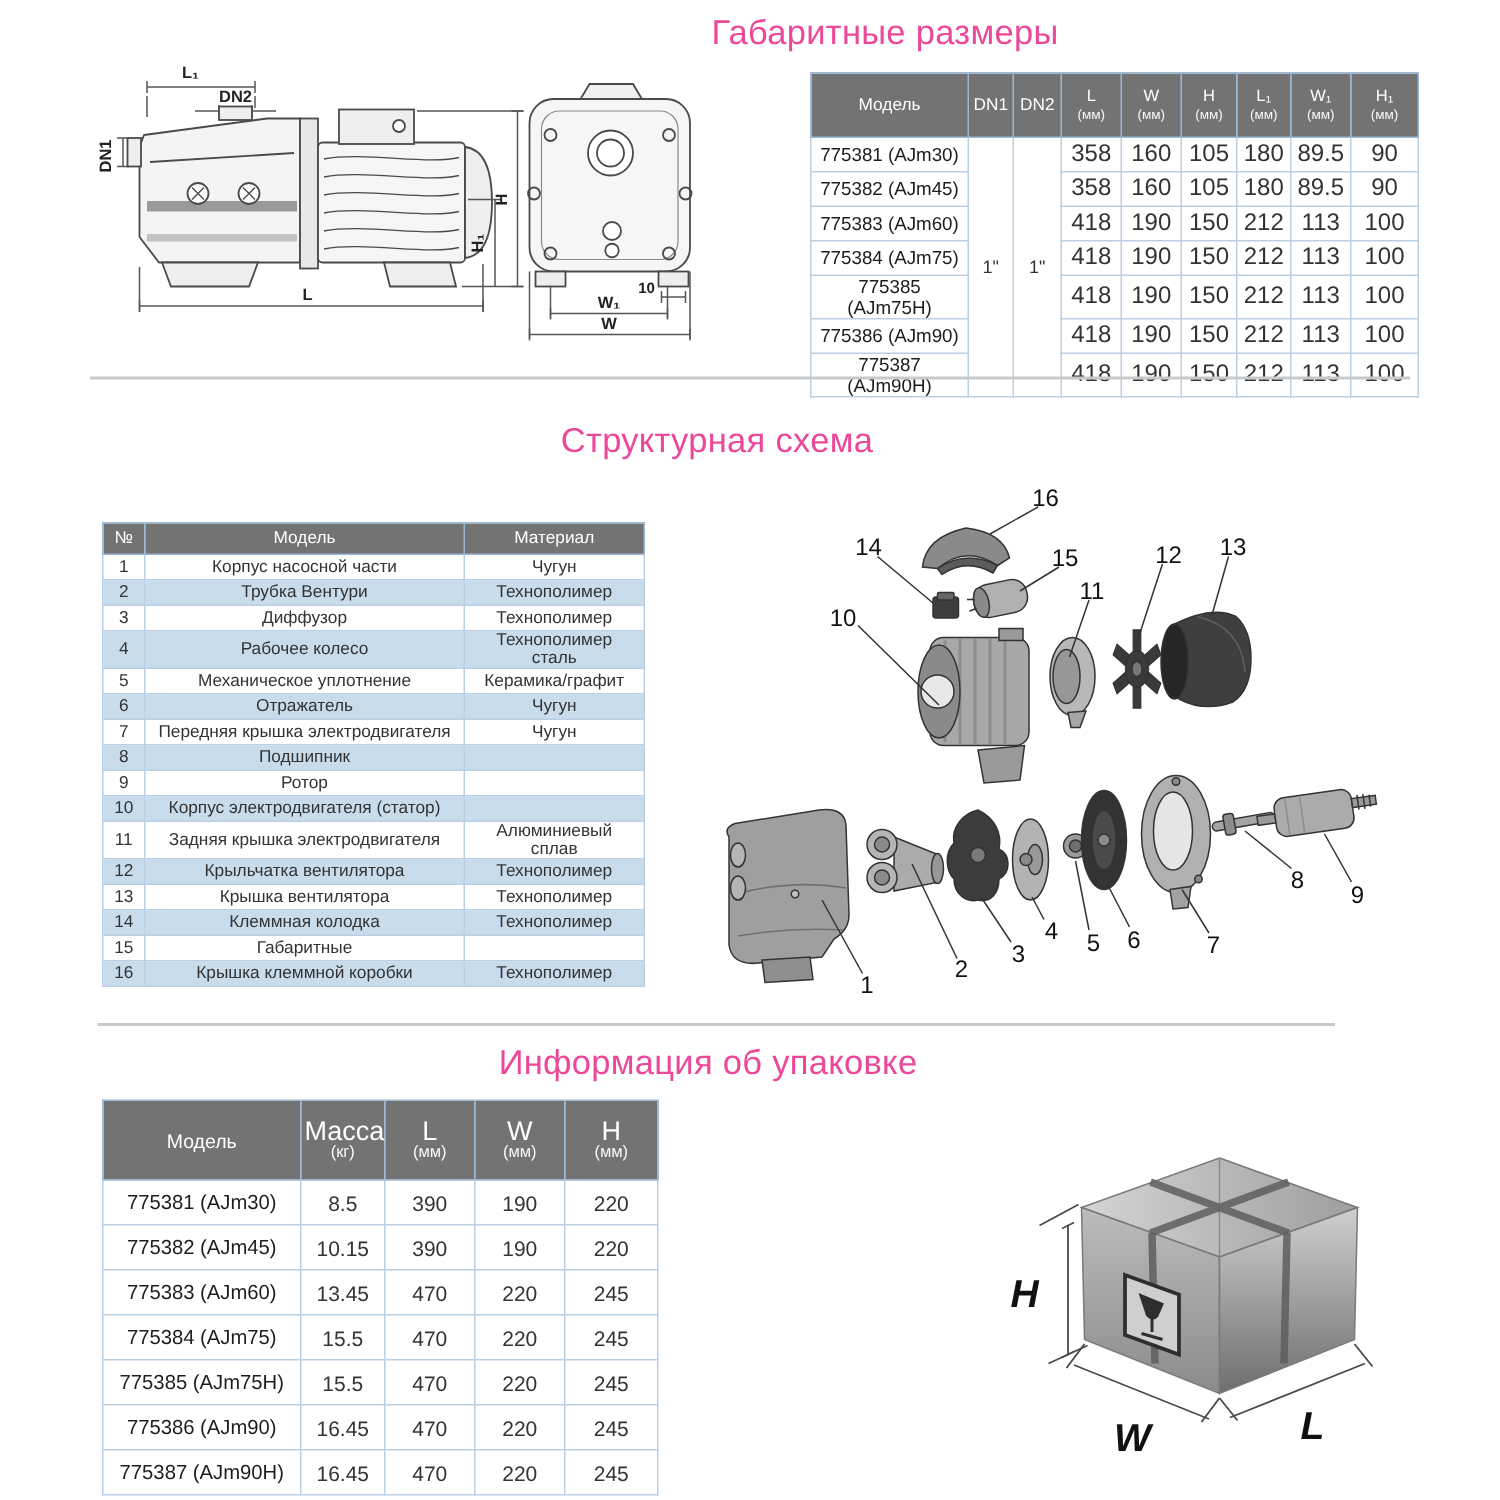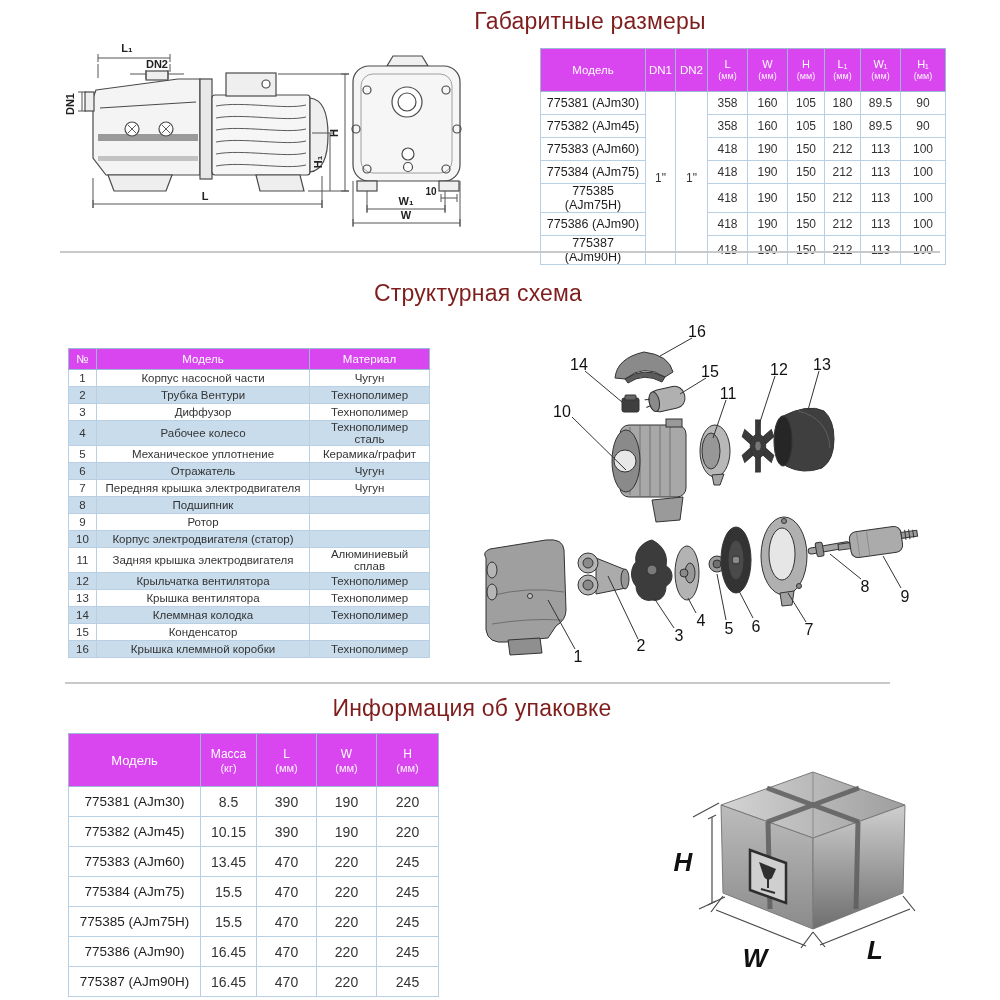--- a/index.html
+++ b/index.html
@@ -9,7 +9,7 @@
   }
   .abs{position:absolute;}
   .section-title{
-    position:absolute;font-size:23px;color:#7f1d1d;letter-spacing:.2px;
+    position:absolute;font-size:23px;color:#ec4899;letter-spacing:.2px;
     text-align:center;white-space:nowrap;
   }
   .divider{position:absolute;height:2px;background:#c9c9c9;}

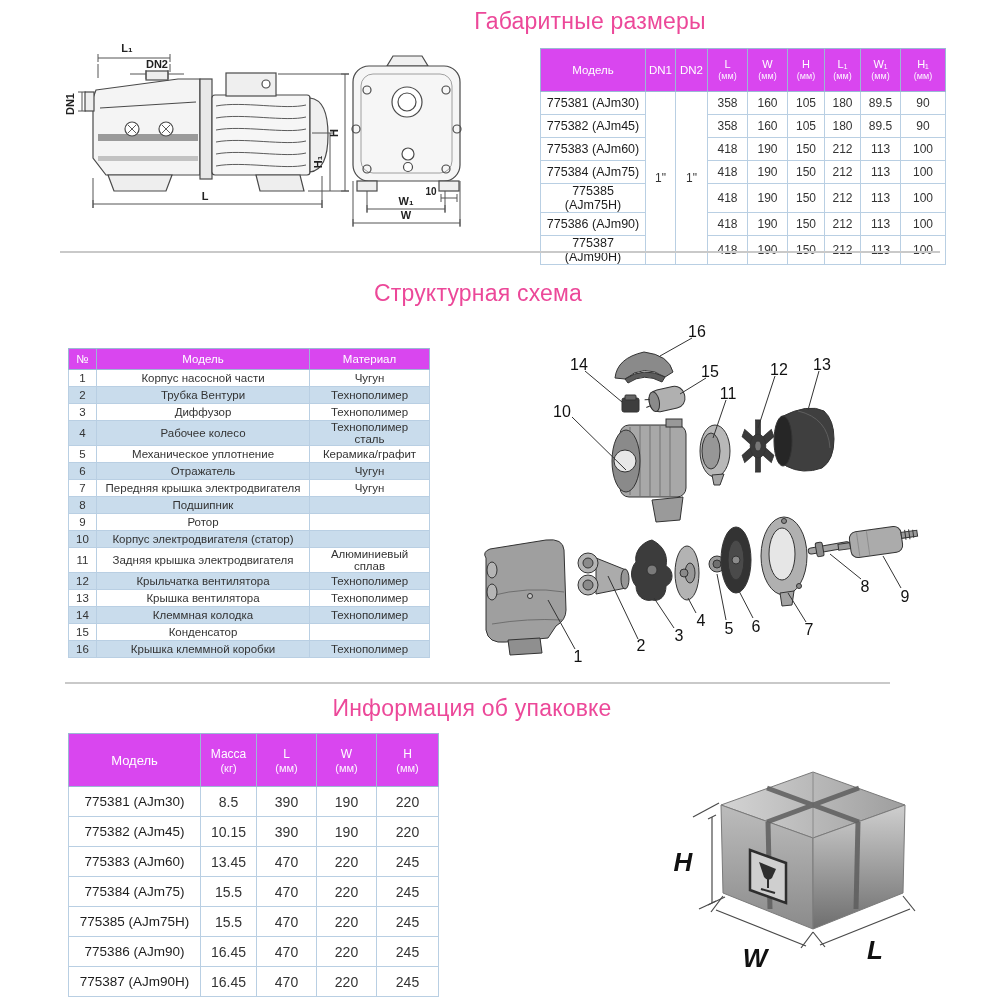--- a/index.html
+++ b/index.html
@@ -16,7 +16,7 @@
 
   table.tbl{border-collapse:collapse;table-layout:fixed;}
   table.tbl th{
-    background:#d946ef;color:#ffffff;font-weight:normal;
+    background:#737373;color:#ffffff;font-weight:normal;
     border:1px solid #9bb8d4;text-align:center;vertical-align:middle;
   }
   table.tbl td{

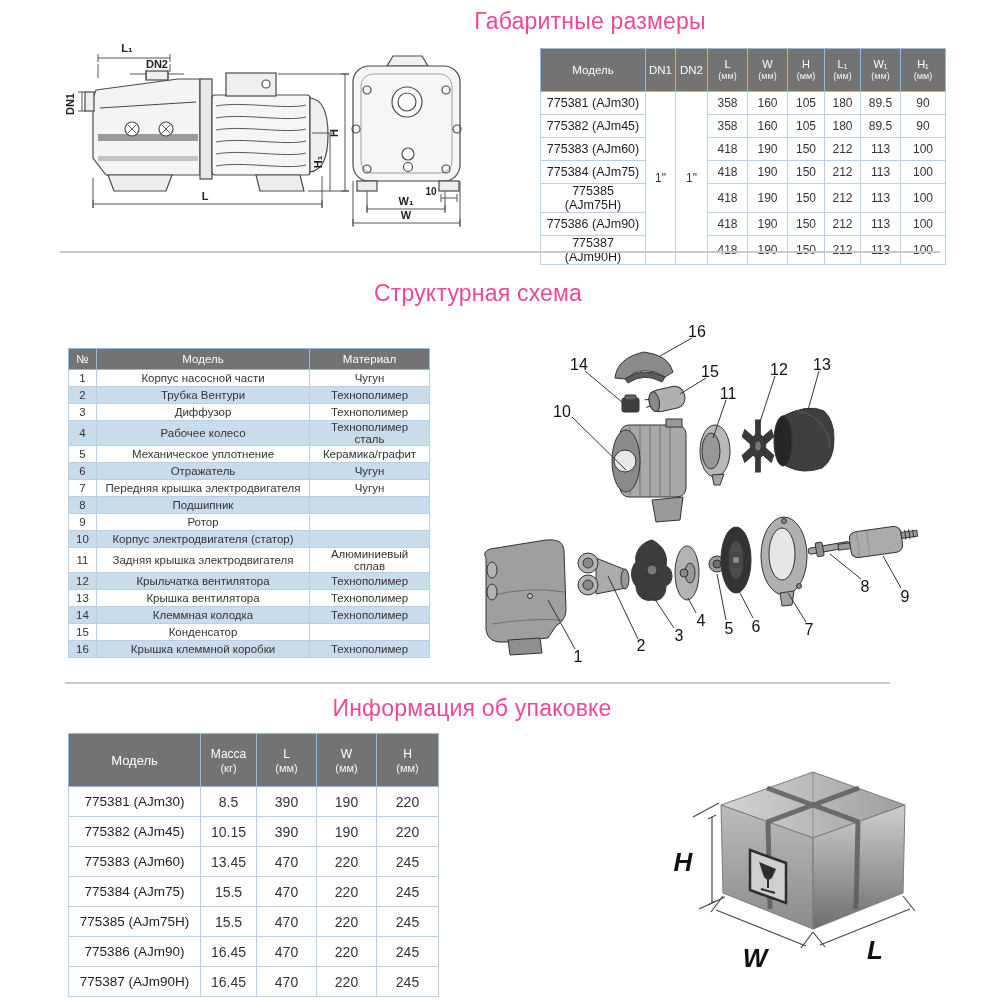--- a/index.html
+++ b/index.html
@@ -28,7 +28,7 @@
 
   
   .dims th{height:40px;font-size:11.5px;padding:1px 2px;}
-  .dims td{height:22px;font-size:12px;padding:0 2px;}
+  .dims td{height:22px;font-size:16px;padding:0 2px;}
   .dims td.model{font-size:12.5px;color:#1d1d1d;}
   .dims td.dn{font-size:12px;}
 

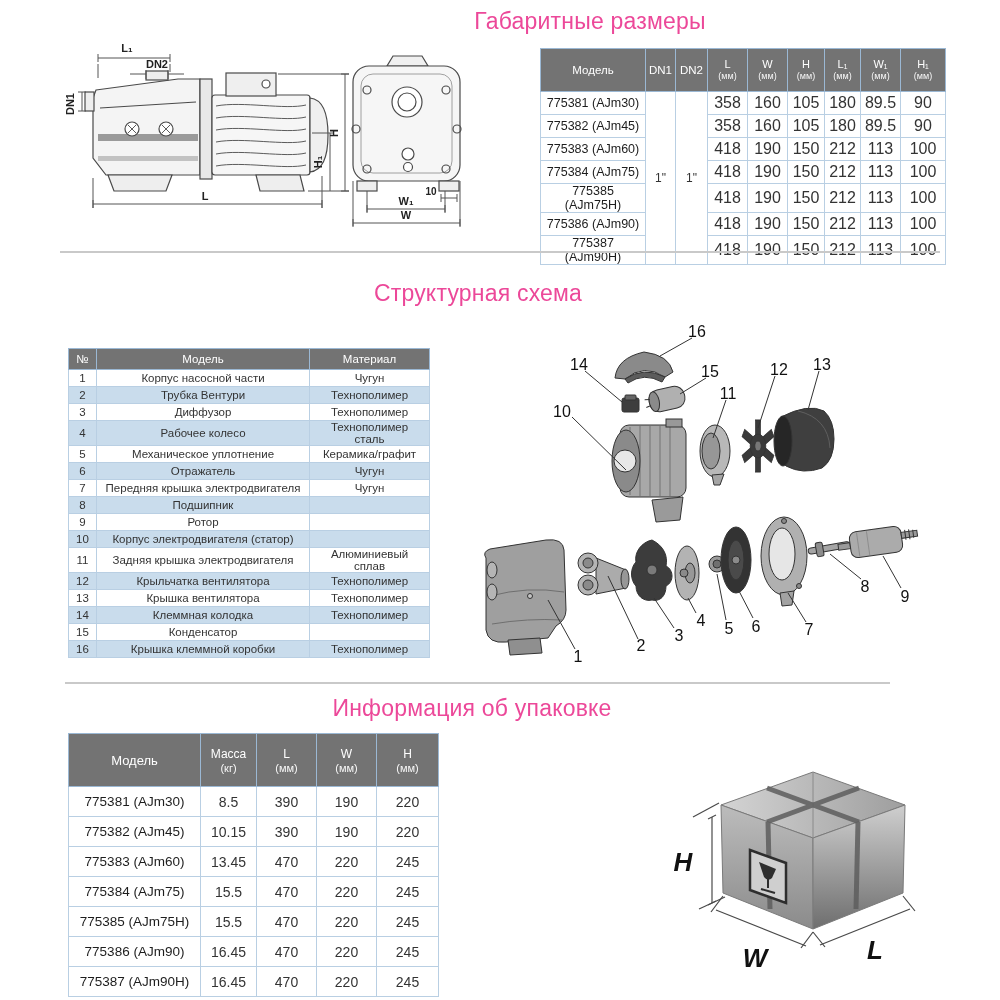--- a/index.html
+++ b/index.html
@@ -354,7 +354,7 @@
       </tr>
       <tr>
         <td class="num">15</td>
-        <td>Конденсатор</td>
+        <td>Габаритные</td>
         <td></td>
       </tr>
       <tr>

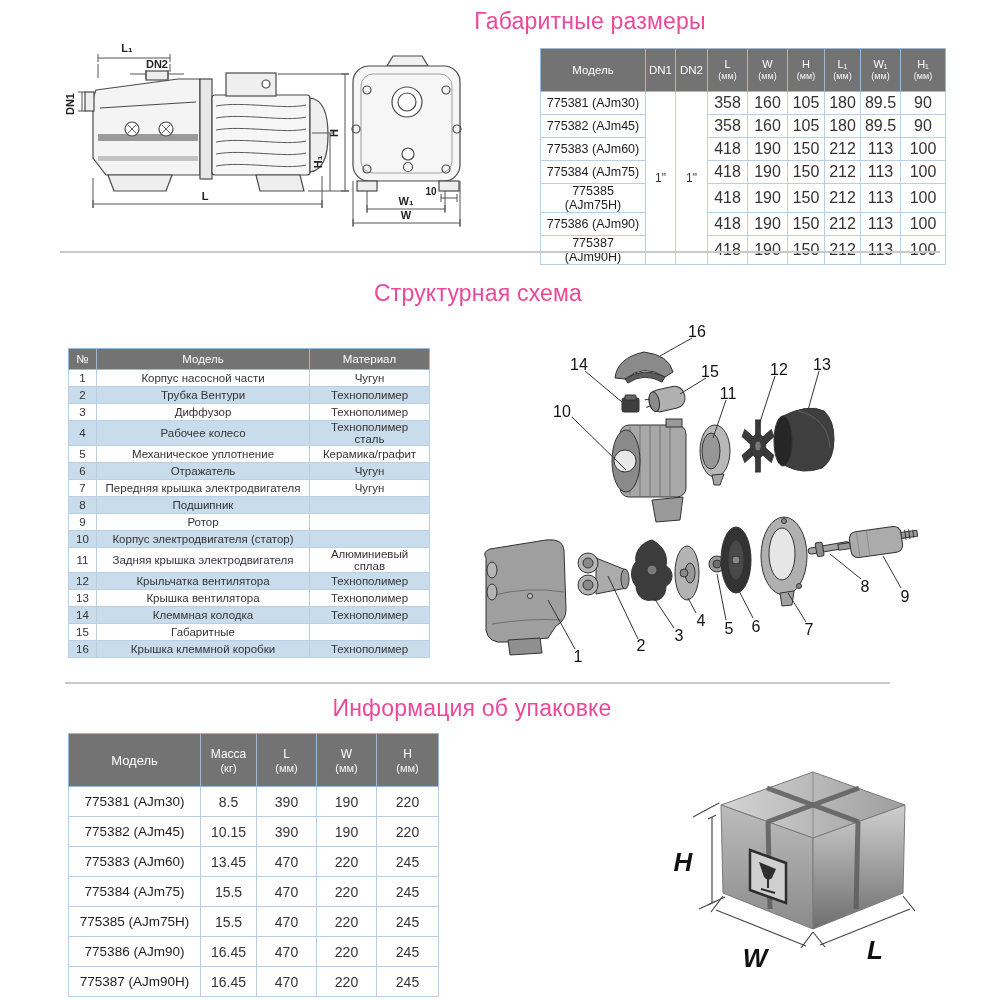--- a/index.html
+++ b/index.html
@@ -44,7 +44,7 @@
 
   
   .pack th{height:50px;font-size:13px;padding:1px 2px;}
-  .pack .hm{font-size:12px;line-height:16px;}
+  .pack .hm{font-size:18px;line-height:16px;}
   .pack .hu{font-size:11px;line-height:13px;}
   .pack td{height:29px;font-size:14px;padding:0 2px;}
   .pack td.model{font-size:13.5px;color:#1d1d1d;}

